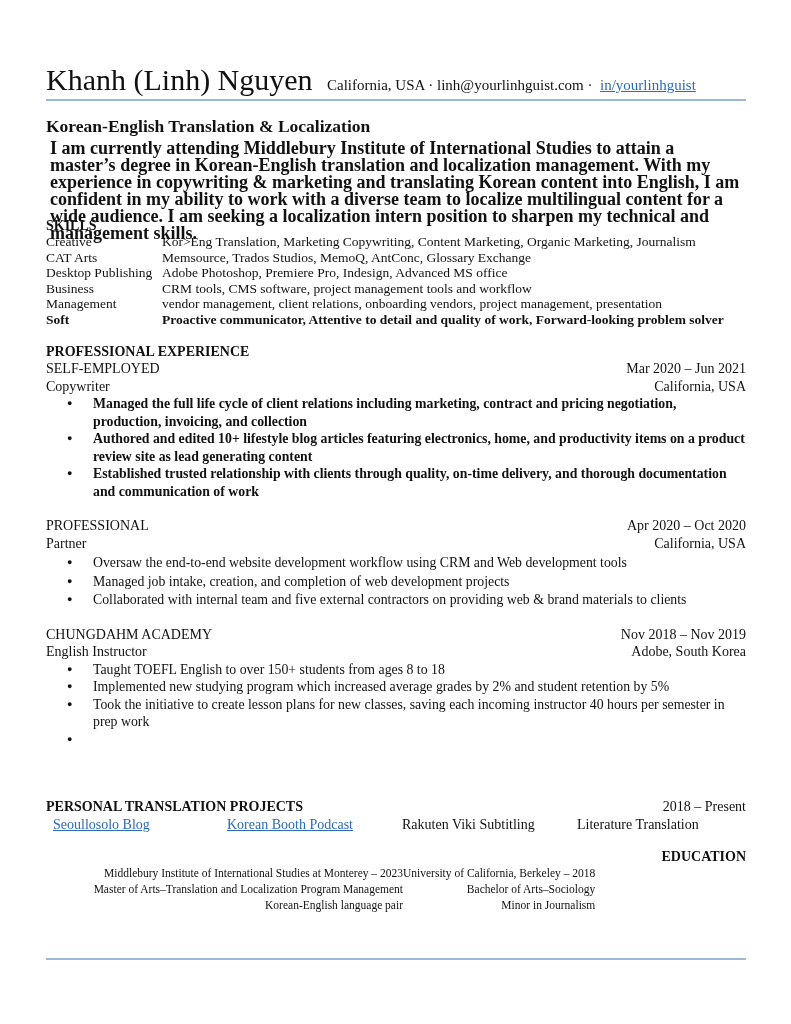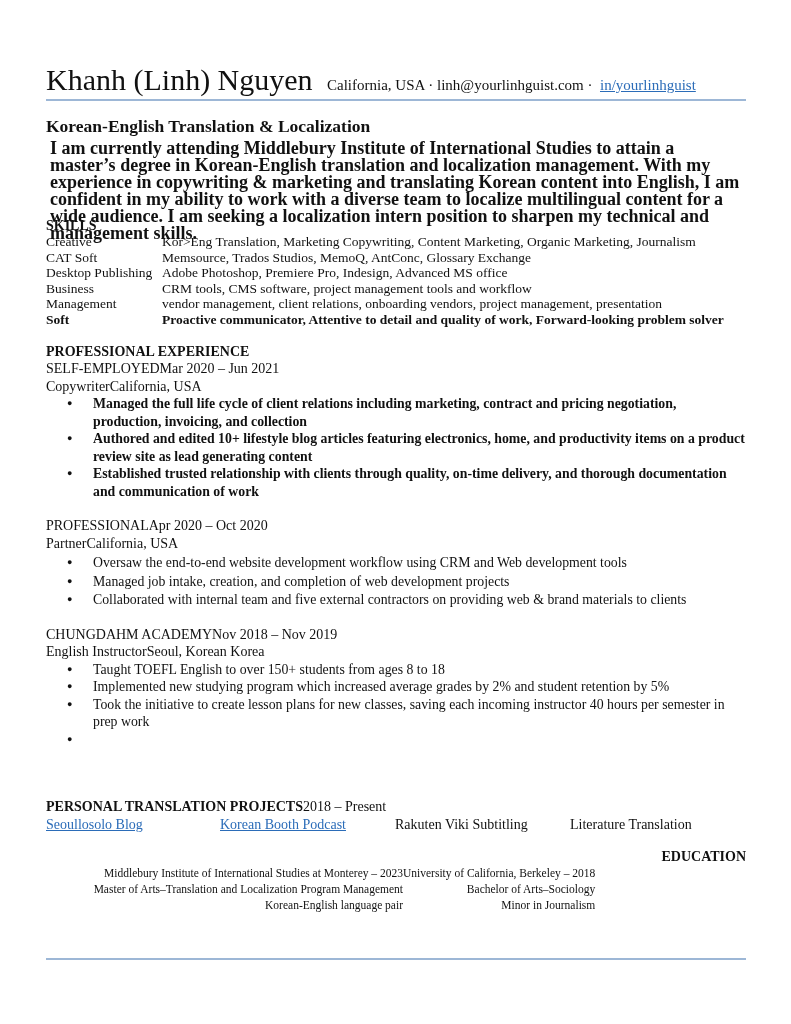--- a/index.html
+++ b/index.html
@@ -60,7 +60,7 @@
           <span class="value">Kor&gt;Eng Translation, Marketing Copywriting, Content Marketing, Organic Marketing, Journalism</span>
         </div>
         <div class="skill-row">
-          <span class="label">CAT Soft</span>
+          <span class="label">CAT Arts</span>
           <span class="value">Memsource, Trados Studios, MemoQ, AntConc, Glossary Exchange</span>
         </div>
         <div class="skill-row">

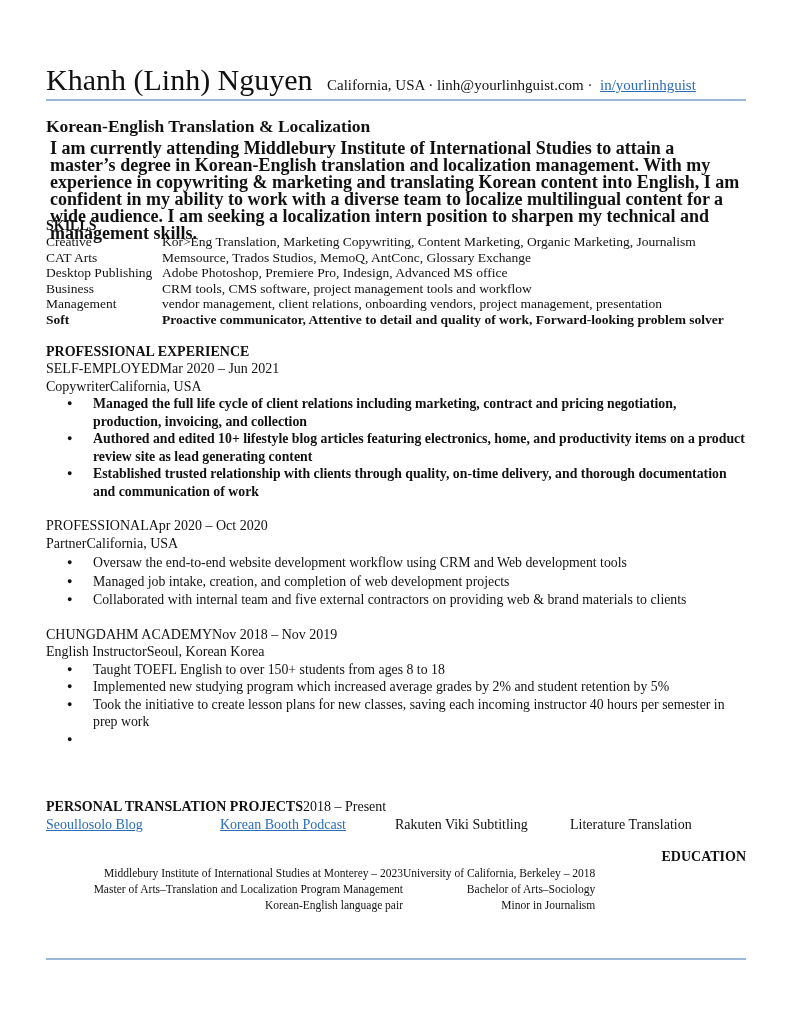--- a/index.html
+++ b/index.html
@@ -20,7 +20,7 @@
   .skill-row { display: flex; font-size: 13.5px; line-height: 15.5px; }
   .skill-row .label { width: 116px; flex: none; }
   .skill-row.bold { font-weight: bold; }
-  .row { display: flex; justify-content: flex-start; font-size: 14px; line-height: 17.5px; }
+  .row { display: flex; justify-content: space-between; font-size: 14px; line-height: 17.5px; }
   ul { margin: 0; padding: 0 0 0 47px; list-style: none; }
   li { position: relative; font-size: 13.8px; line-height: 17.5px; }
   li::before { content: "\25CF"; position: absolute; left: -26px; top: 0; font-size: 9px; }

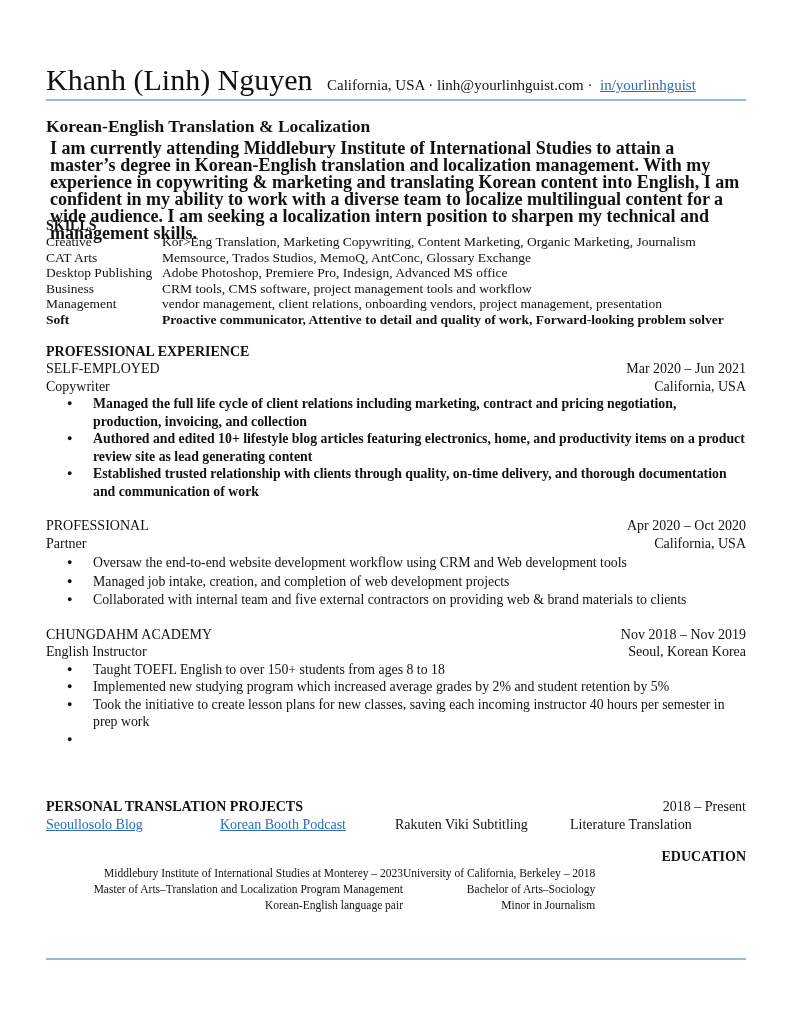--- a/index.html
+++ b/index.html
@@ -122,7 +122,7 @@
           </div>
           <div class="row">
             <span>English Instructor</span>
-            <span>Seoul, Korean Korea</span>
+            <span>Adobe, South Korea</span>
           </div>
           <ul>
             <li>Taught TOEFL English to over 150+ students from ages 8 to 18</li>

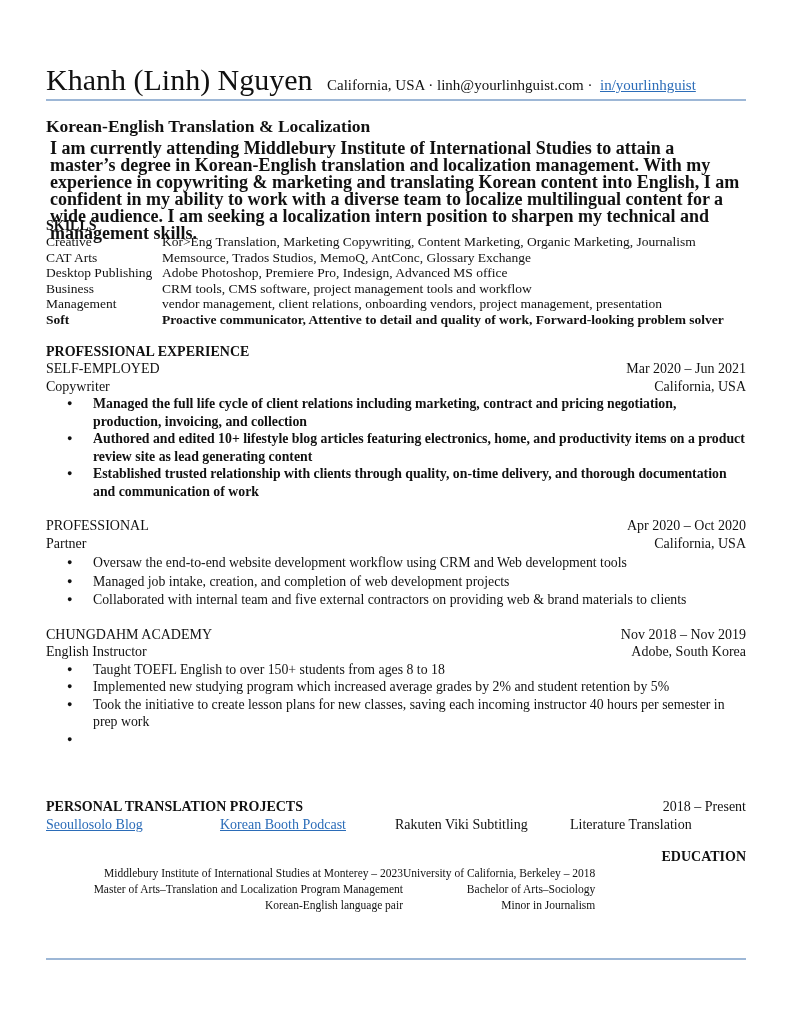--- a/index.html
+++ b/index.html
@@ -140,7 +140,7 @@
       <span>2018 – Present</span>
     </div>
     <div class="projects" id="projects">
-        <a style="width: 174px; display: inline-block;">Seoullosolo Blog</a>
+        <a style="margin-left: 7px; width: 174px; display: inline-block;">Seoullosolo Blog</a>
         <a style="margin-left: 0px; width: 175px; display: inline-block;">Korean Booth Podcast</a>
         <span style="margin-left: 0px; width: 175px; display: inline-block;">Rakuten Viki Subtitling</span>
         <span style="margin-left: 0px; width: auto; display: inline-block;">Literature Translation</span>

